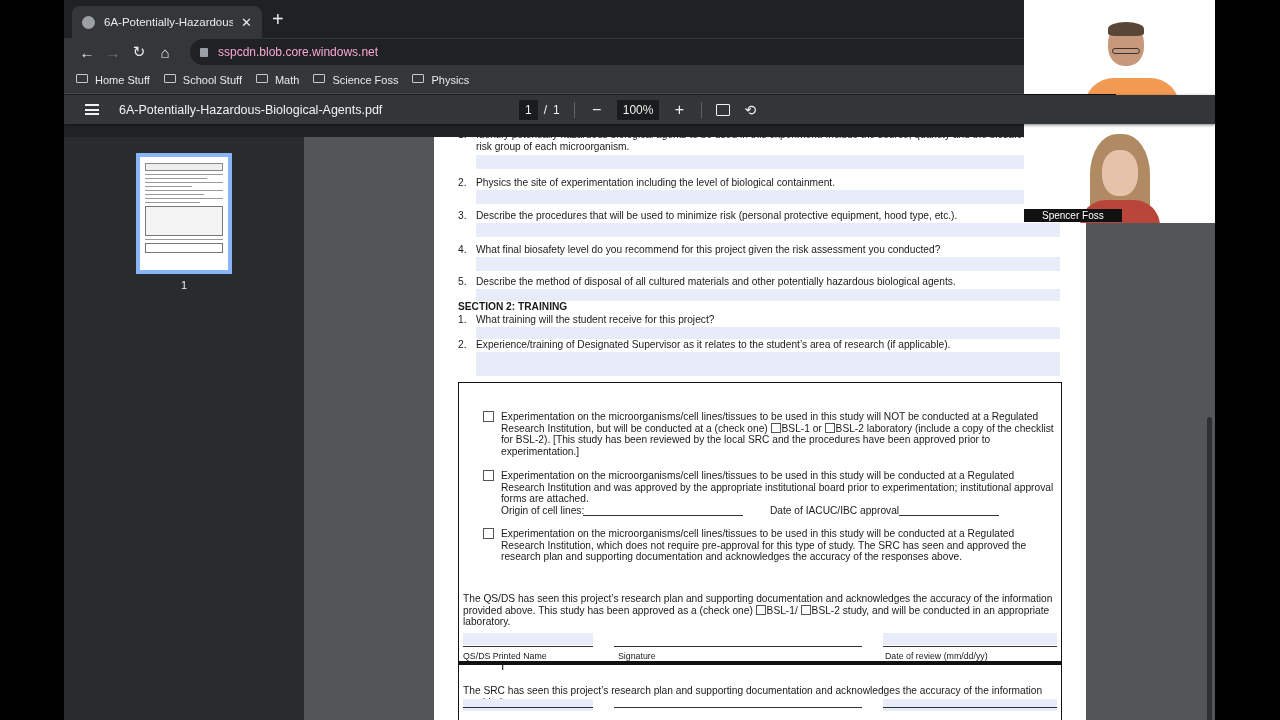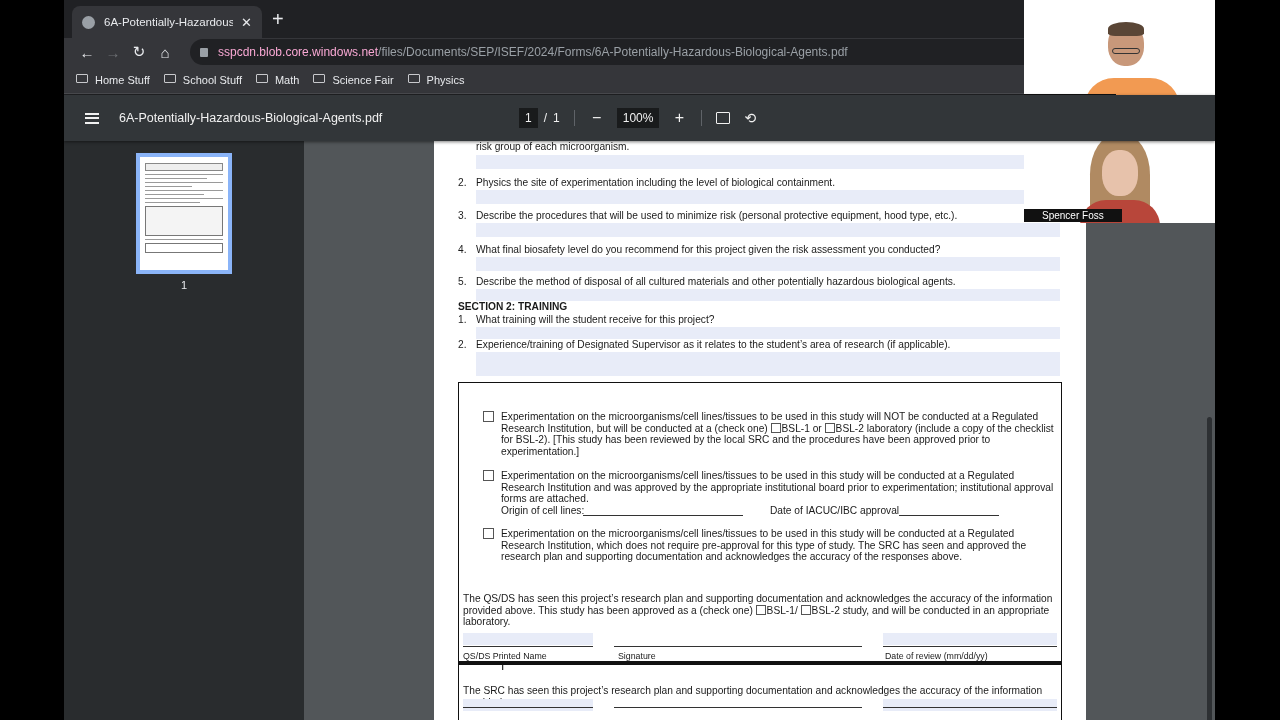--- a/index.html
+++ b/index.html
@@ -97,7 +97,6 @@
       <div class="omnibox">
         <span class="lock"></span>
         <span class="host">sspcdn.blob.core.windows.net</span>
-          <span class="path">/files/Documents/SEP/ISEF/2024/Forms/6A-Potentially-Hazardous-Biological-Agents.pdf</span>
       </div>
     </div>
 

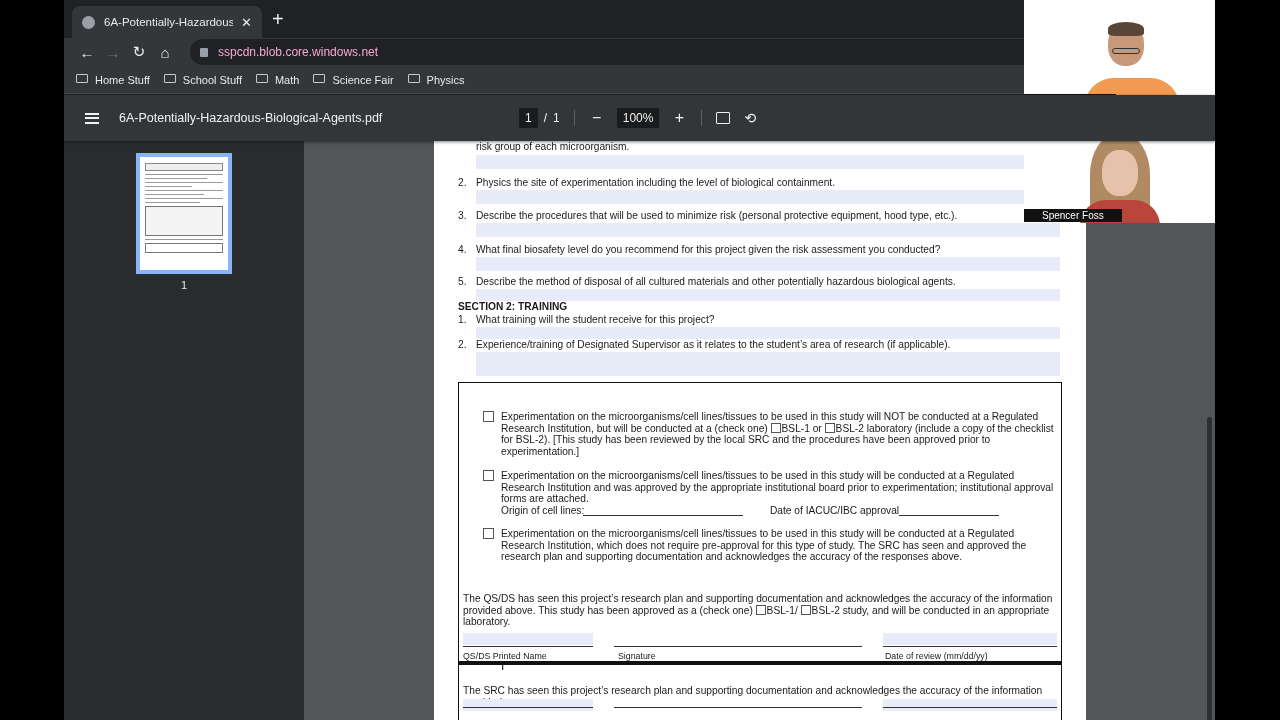--- a/index.html
+++ b/index.html
@@ -115,7 +115,7 @@
         </div>
       <div class="bm">
           <span class="folder"></span>
-          <span>Science Fair</span>
+          <span>Science Foss</span>
         </div>
       <div class="bm">
           <span class="folder"></span>

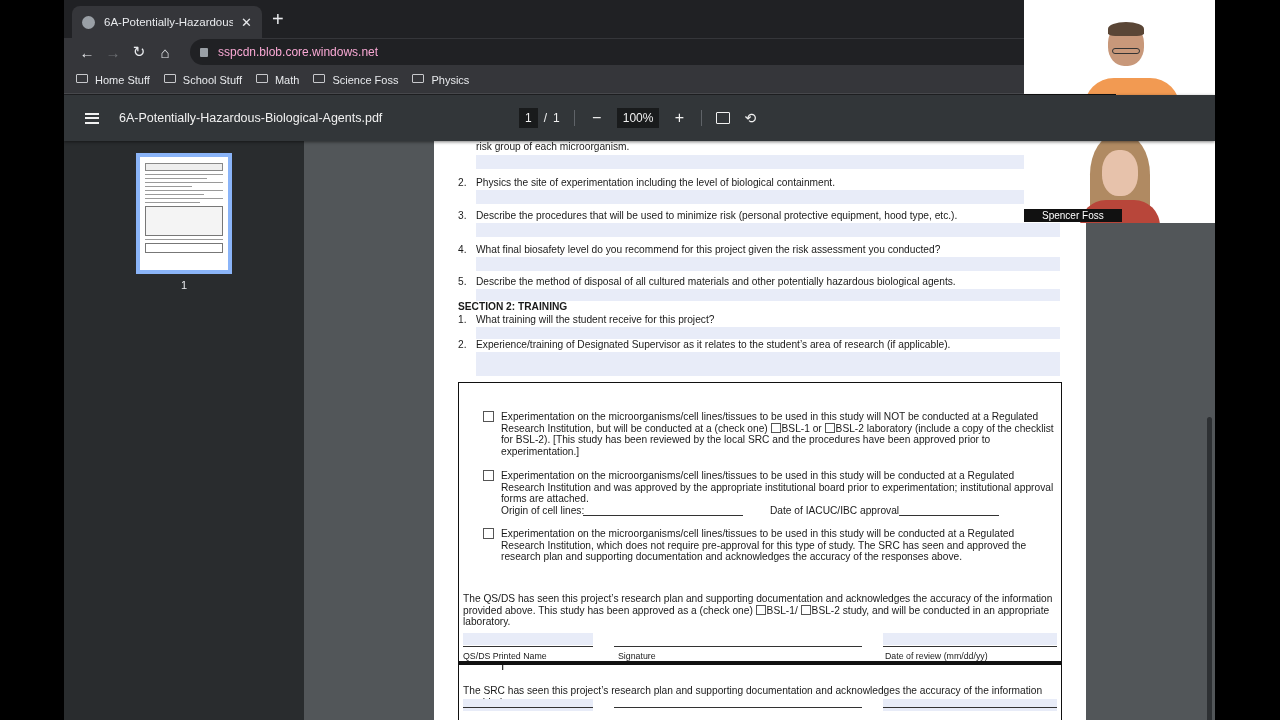--- a/index.html
+++ b/index.html
@@ -28,7 +28,7 @@
   .bm .folder { width: 12px; height: 9px; border: 1.5px solid #c8c9cc; border-radius: 1px; margin-right: 7px; position: relative; }
 
   
-  .pdf-toolbar { position: absolute; top: 95px; left: 0; width: 1151px; height: 46px; background: #323639; display: flex; align-items: center; box-shadow: 0 1px 3px rgba(0,0,0,.5); z-index: 2; }
+  .pdf-toolbar { position: absolute; top: 95px; left: 0; width: 1151px; height: 29px; background: #323639; display: flex; align-items: center; box-shadow: 0 1px 3px rgba(0,0,0,.5); z-index: 2; }
   .hamburger { width: 14px; height: 11px; margin-left: 21px; display: flex; flex-direction: column; justify-content: space-between; }
   .hamburger span { display: block; height: 2px; background: #f1f1f1; }
   .pdf-title { margin-left: 20px; color: #f1f1f1; font-size: 12.5px; }

